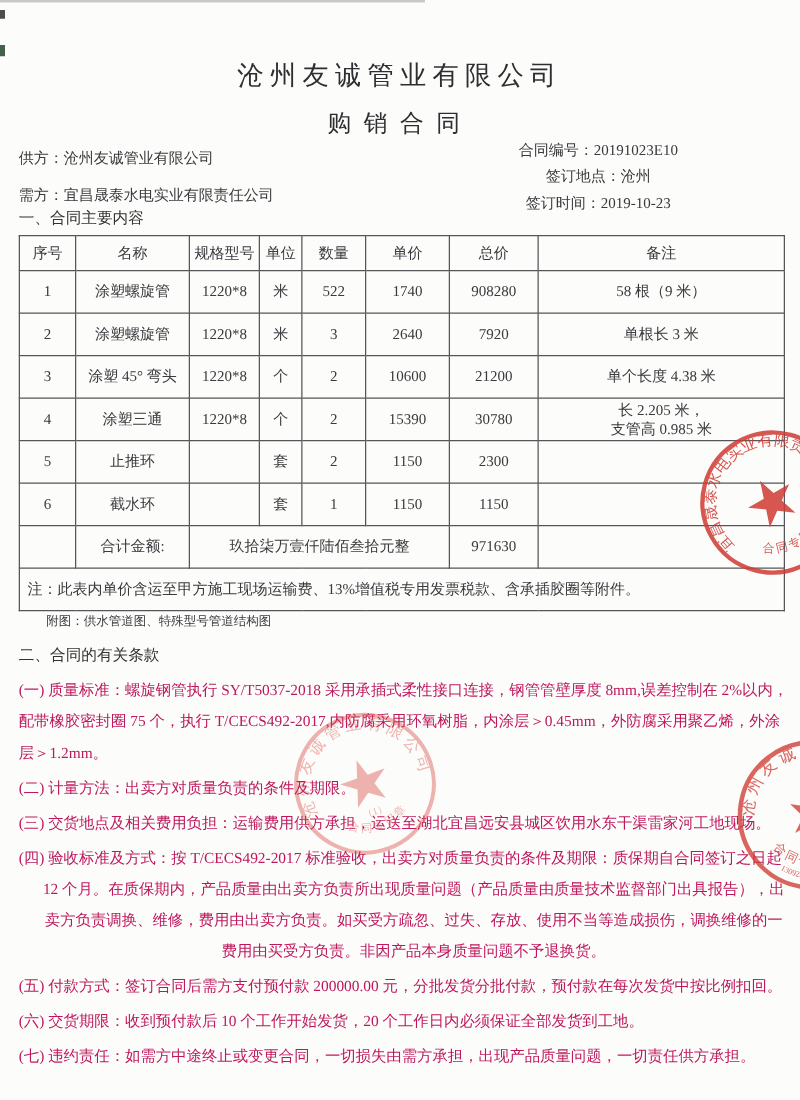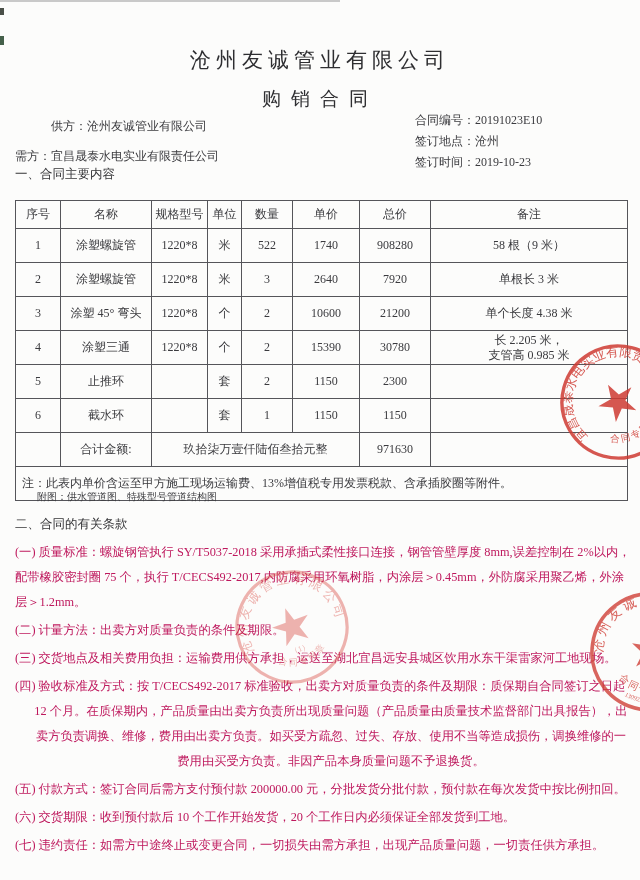--- a/index.html
+++ b/index.html
@@ -18,7 +18,7 @@
   .doc-subtitle{position:absolute;top:86px;left:0;width:100%;text-align:center;
     font-size:19px;letter-spacing:10px;color:#2e2e31;}
   .line{position:absolute;font-size:12px;white-space:nowrap;}
-  .supplier-line{top:118px;left:15px;margin-left:36px;}
+  .supplier-line{top:118px;left:15px;}
   .buyer-line{top:148px;left:15px;}
   .sec-heading{position:absolute;left:15px;font-size:12.5px;color:#333336;}
   .sec1{top:166px;}

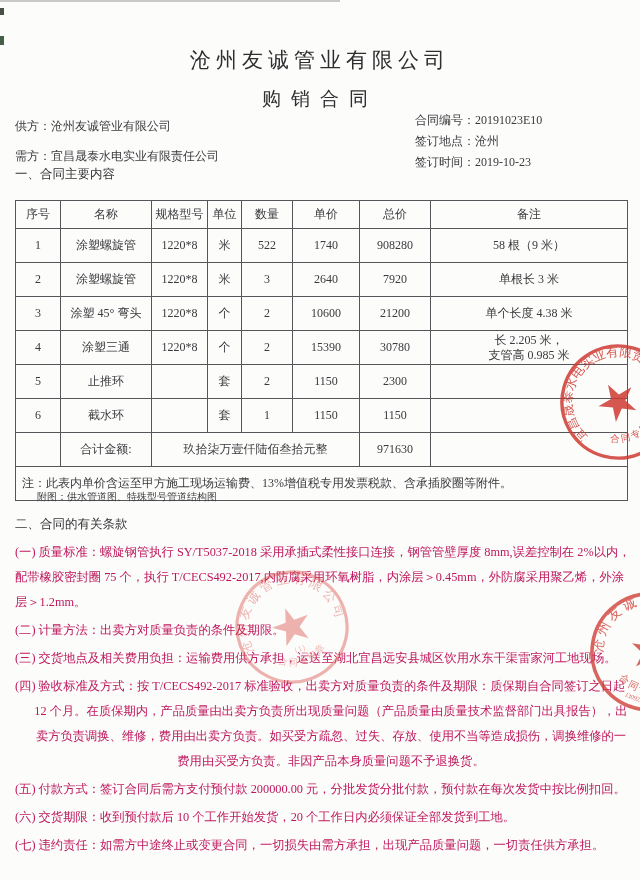--- a/index.html
+++ b/index.html
@@ -24,7 +24,7 @@
   .sec1{top:166px;}
   .sec2{top:516px;}
   .meta-right{position:absolute;top:110px;left:415px;font-size:12px;line-height:21px;}
-  .meta-right div{white-space:nowrap;}
+  .meta-right div{white-space:nowrap;text-align:center;}
   table.items{position:absolute;top:200px;left:15px;width:612px;
     border-collapse:collapse;table-layout:fixed;font-size:12px;color:#3a3a3e;}
   table.items th,table.items td{

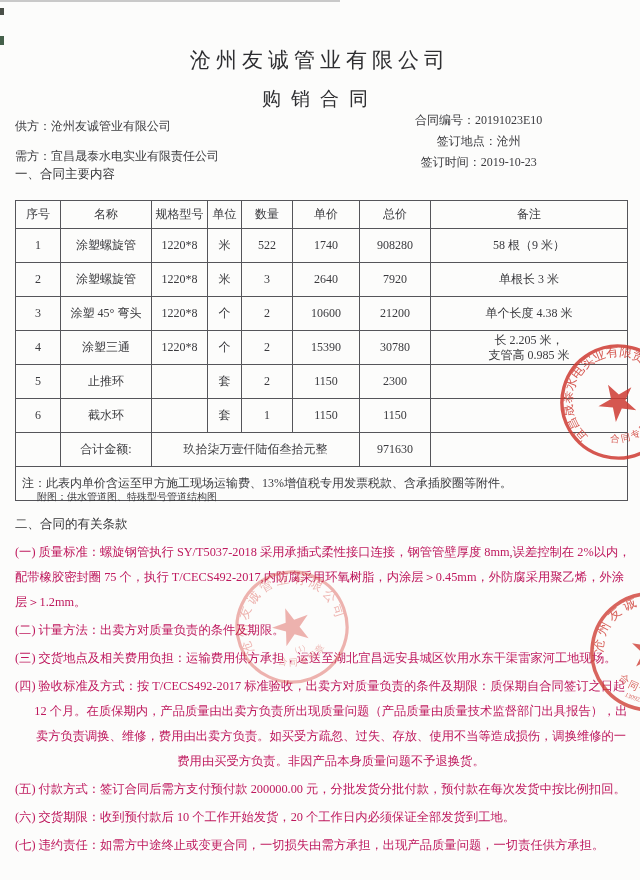--- a/index.html
+++ b/index.html
@@ -25,7 +25,7 @@
   .sec2{top:516px;}
   .meta-right{position:absolute;top:110px;left:415px;font-size:12px;line-height:21px;}
   .meta-right div{white-space:nowrap;text-align:center;}
-  table.items{position:absolute;top:200px;left:15px;width:612px;
+  table.items{position:absolute;top:188px;left:15px;width:612px;
     border-collapse:collapse;table-layout:fixed;font-size:12px;color:#3a3a3e;}
   table.items th,table.items td{
     border:1px solid #55555a;text-align:center;vertical-align:middle;

